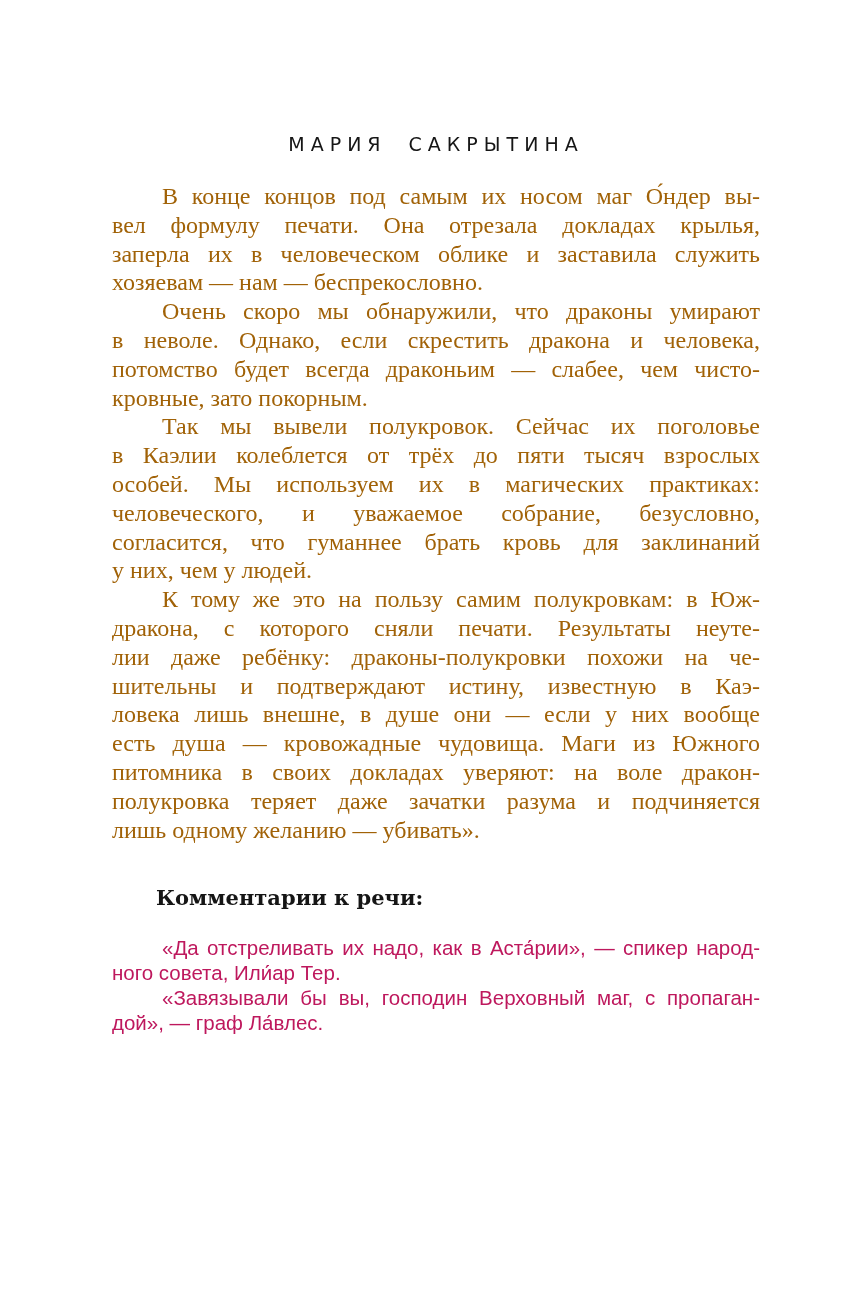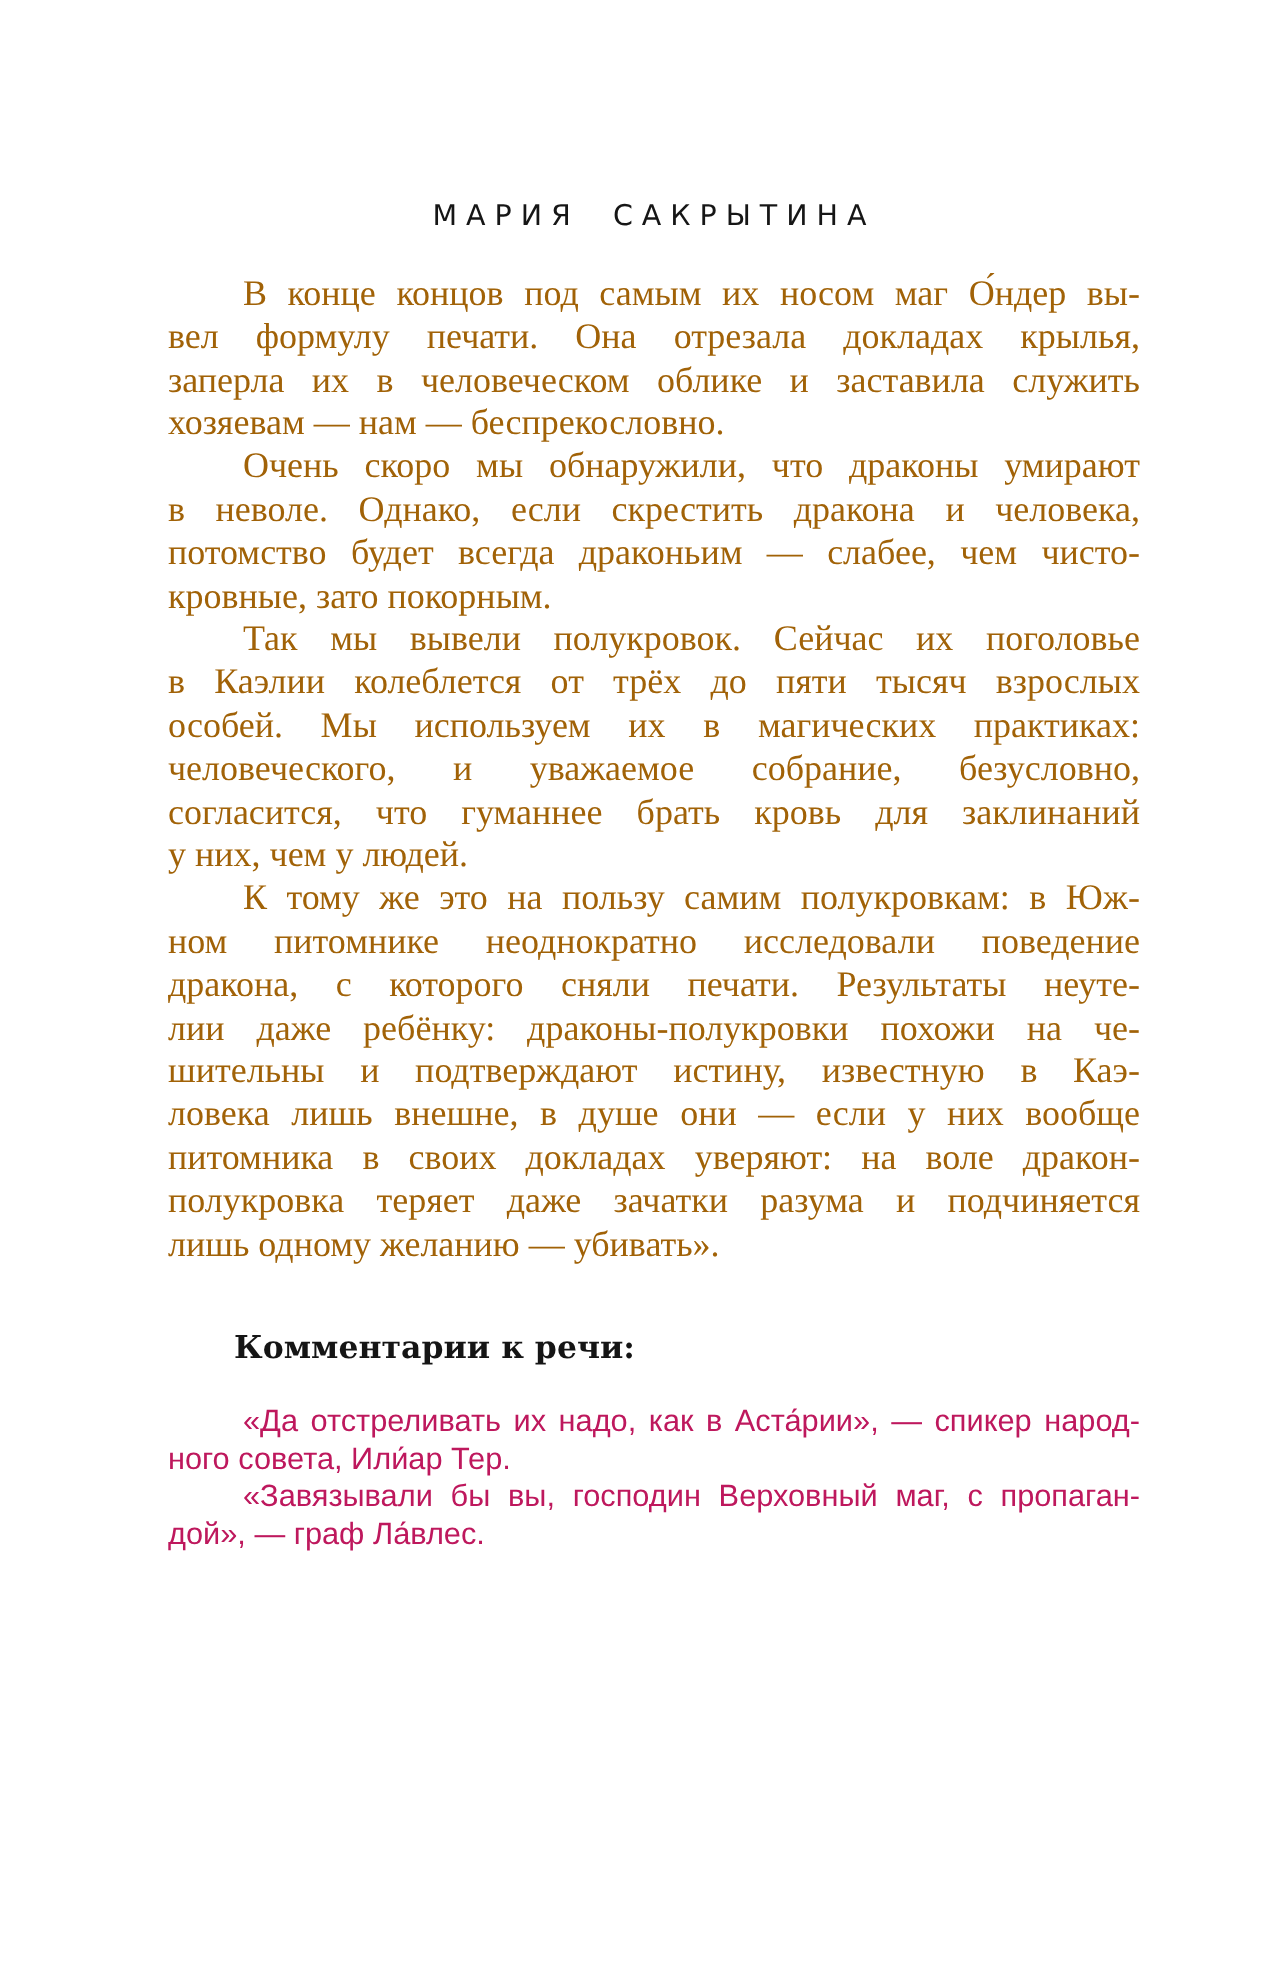--- a/index.html
+++ b/index.html
@@ -99,7 +99,6 @@
         </div>
       <div class="paragraph">
           <div class="line first">К тому же это на пользу самим полукровкам: в Юж-</div>
-          <div class="line">ном питомнике неоднократно исследовали поведение</div>
           <div class="line">дракона, с которого сняли печати. Результаты неуте-</div>
           <div class="line">лии даже ребёнку: драконы-полукровки похожи на че-</div>
           <div class="line">шительны и подтверждают истину, известную в Каэ-</div>

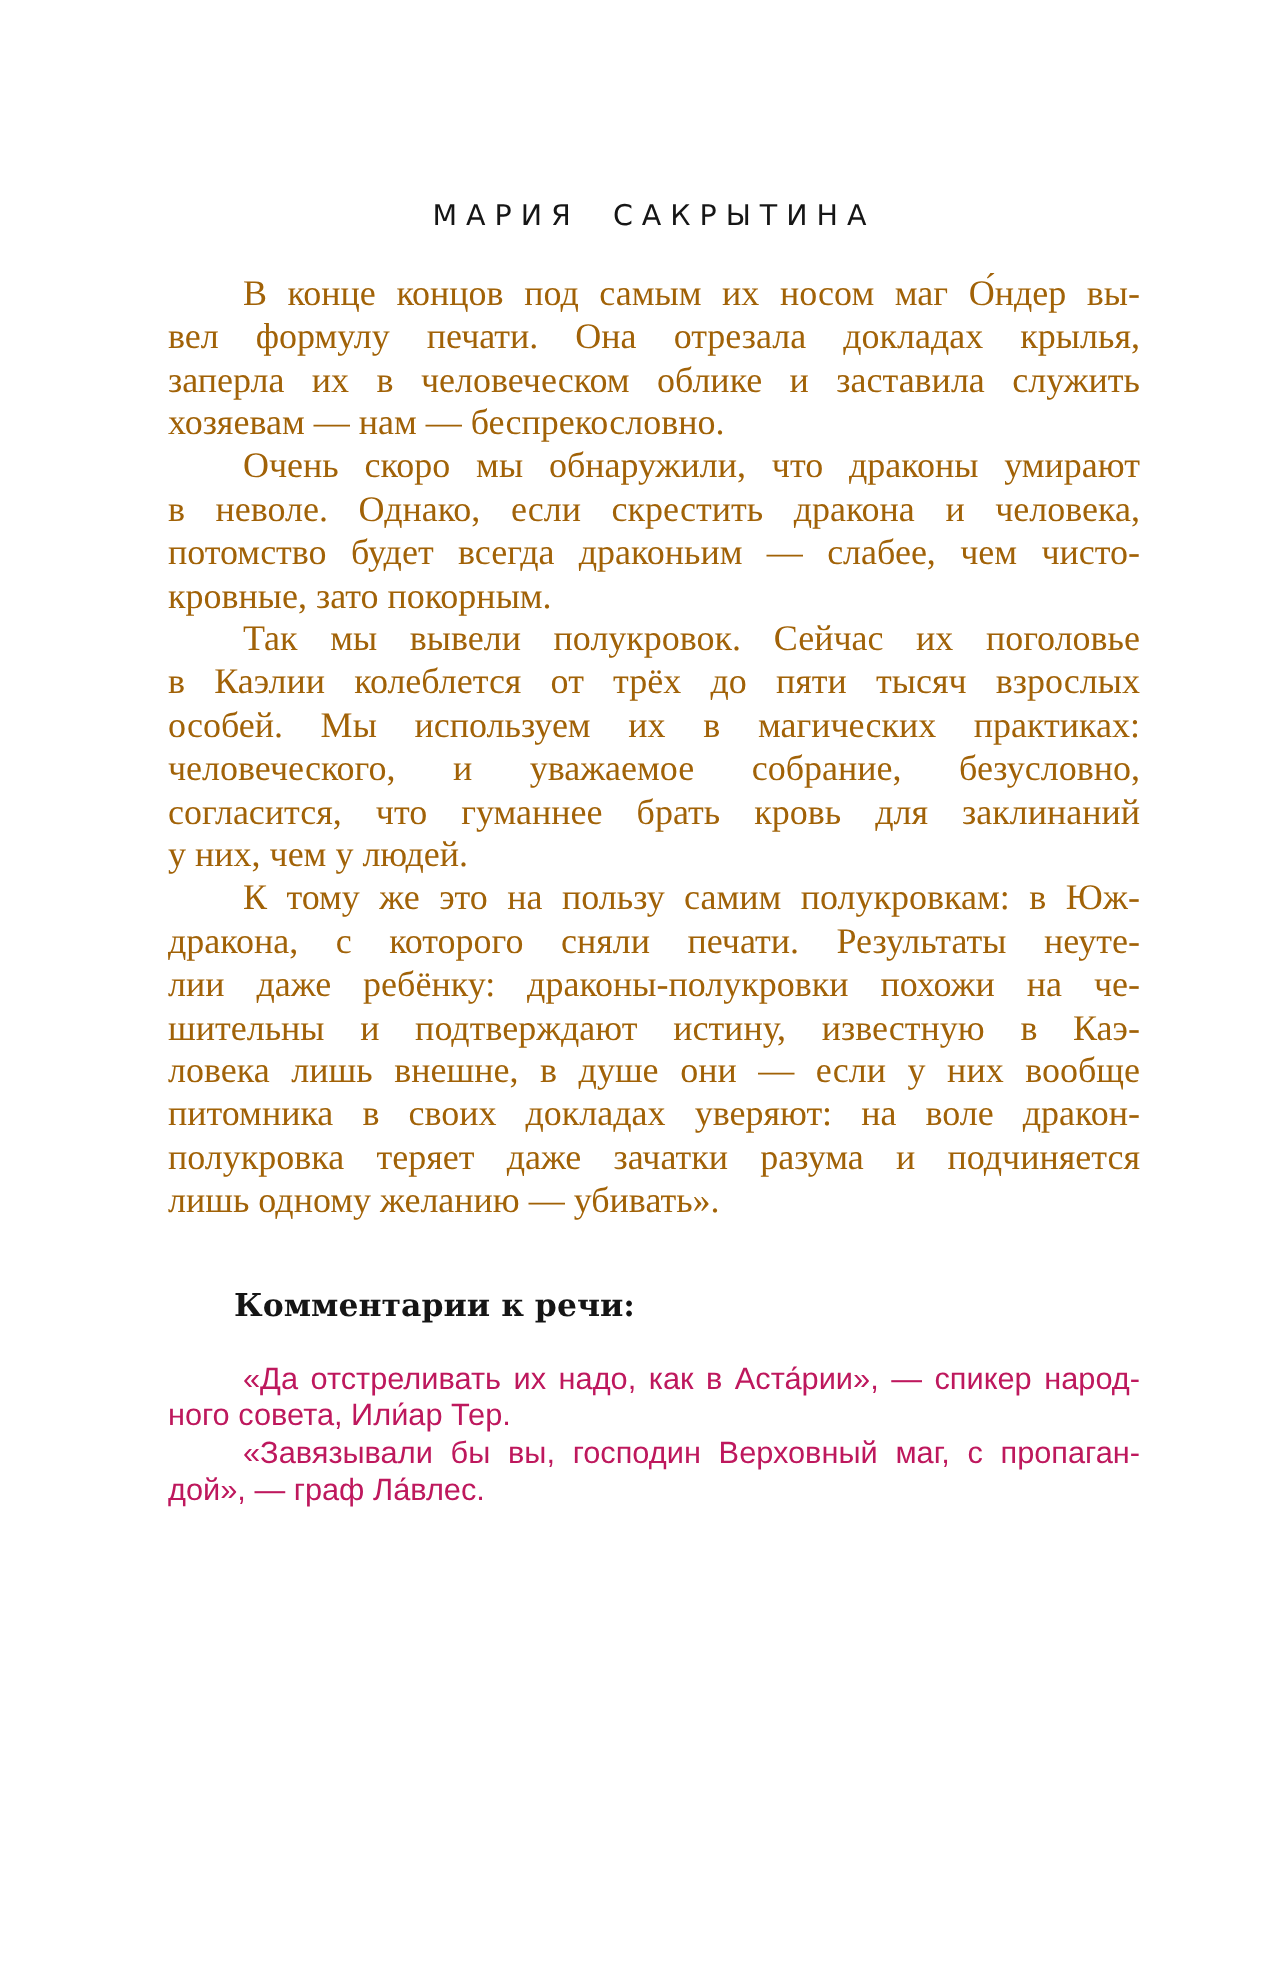--- a/index.html
+++ b/index.html
@@ -103,6 +103,7 @@
           <div class="line">лии даже ребёнку: драконы-полукровки похожи на че-</div>
           <div class="line">шительны и подтверждают истину, известную в Каэ-</div>
           <div class="line">ловека лишь внешне, в душе они — если у них вообще</div>
+          <div class="line">есть душа — кровожадные чудовища. Маги из Южного</div>
           <div class="line">питомника в своих докладах уверяют: на воле дракон-</div>
           <div class="line">полукровка теряет даже зачатки разума и подчиняется</div>
           <div class="line last">лишь одному желанию — убивать».</div>

